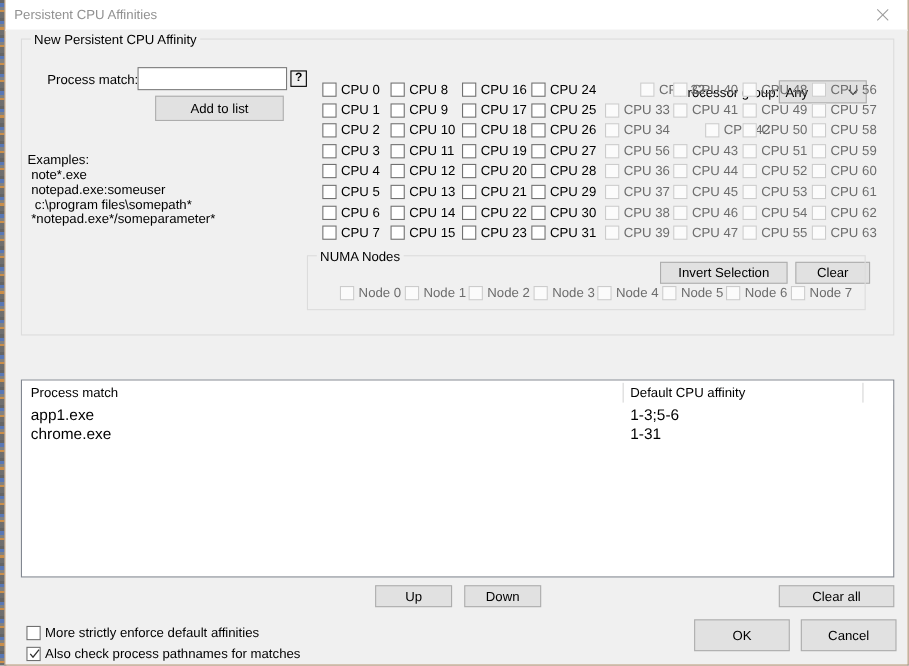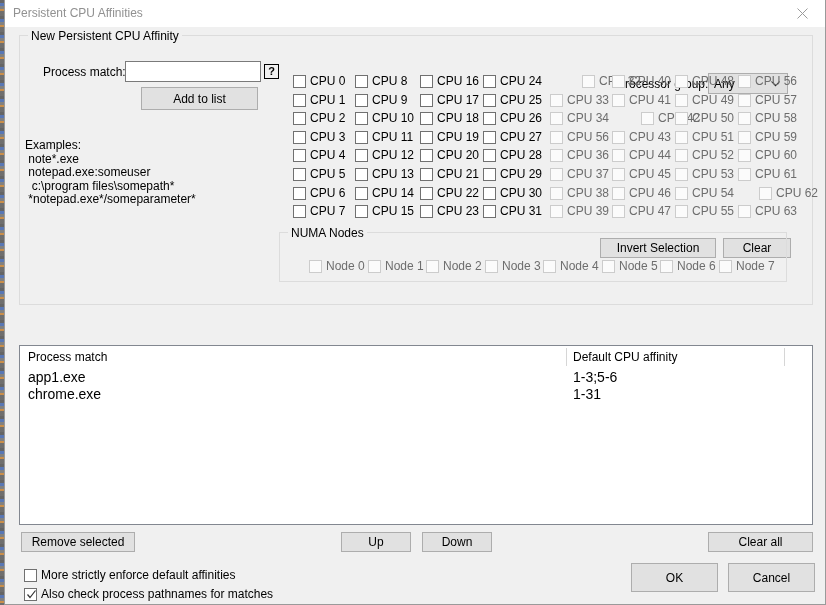--- a/index.html
+++ b/index.html
@@ -556,7 +556,7 @@
           <span class="box"></span>
           <span class="cb-label">CPU 61</span>
         </div>
-        <div class="cb disabled" style="left: 733px; top: 159px; margin-left: 21px;">
+        <div class="cb disabled" style="left: 733px; top: 159px;">
           <span class="box"></span>
           <span class="cb-label">CPU 62</span>
         </div>

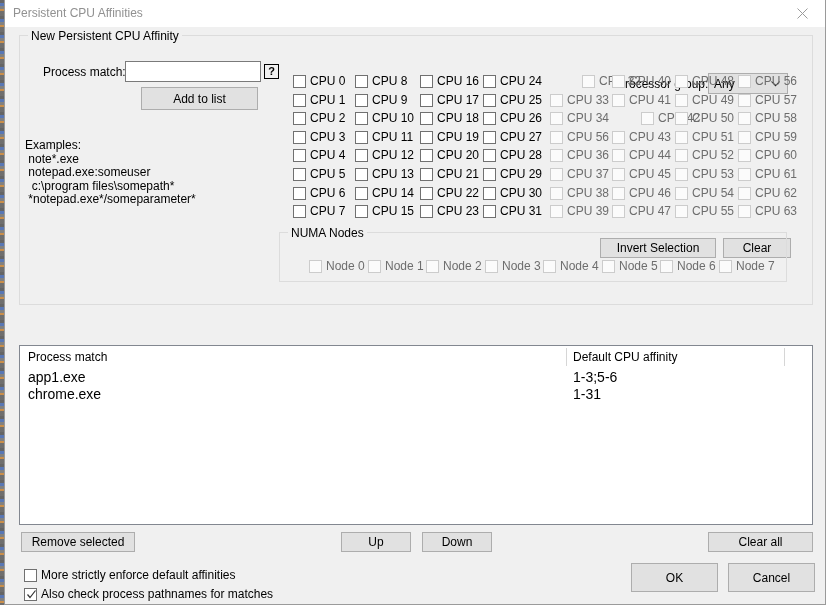--- a/index.html
+++ b/index.html
@@ -626,7 +626,6 @@
         </div>
     </div>
 
-    <div class="btn" style="left:16px; top:505px; width:114px; height:20px;">Remove selected</div>
     <div class="btn" style="left:336px; top:505px; width:70px; height:20px;">Up</div>
     <div class="btn" style="left:417px; top:505px; width:70px; height:20px;">Down</div>
     <div class="btn" style="left:703px; top:505px; width:105px; height:20px;">Clear all</div>

